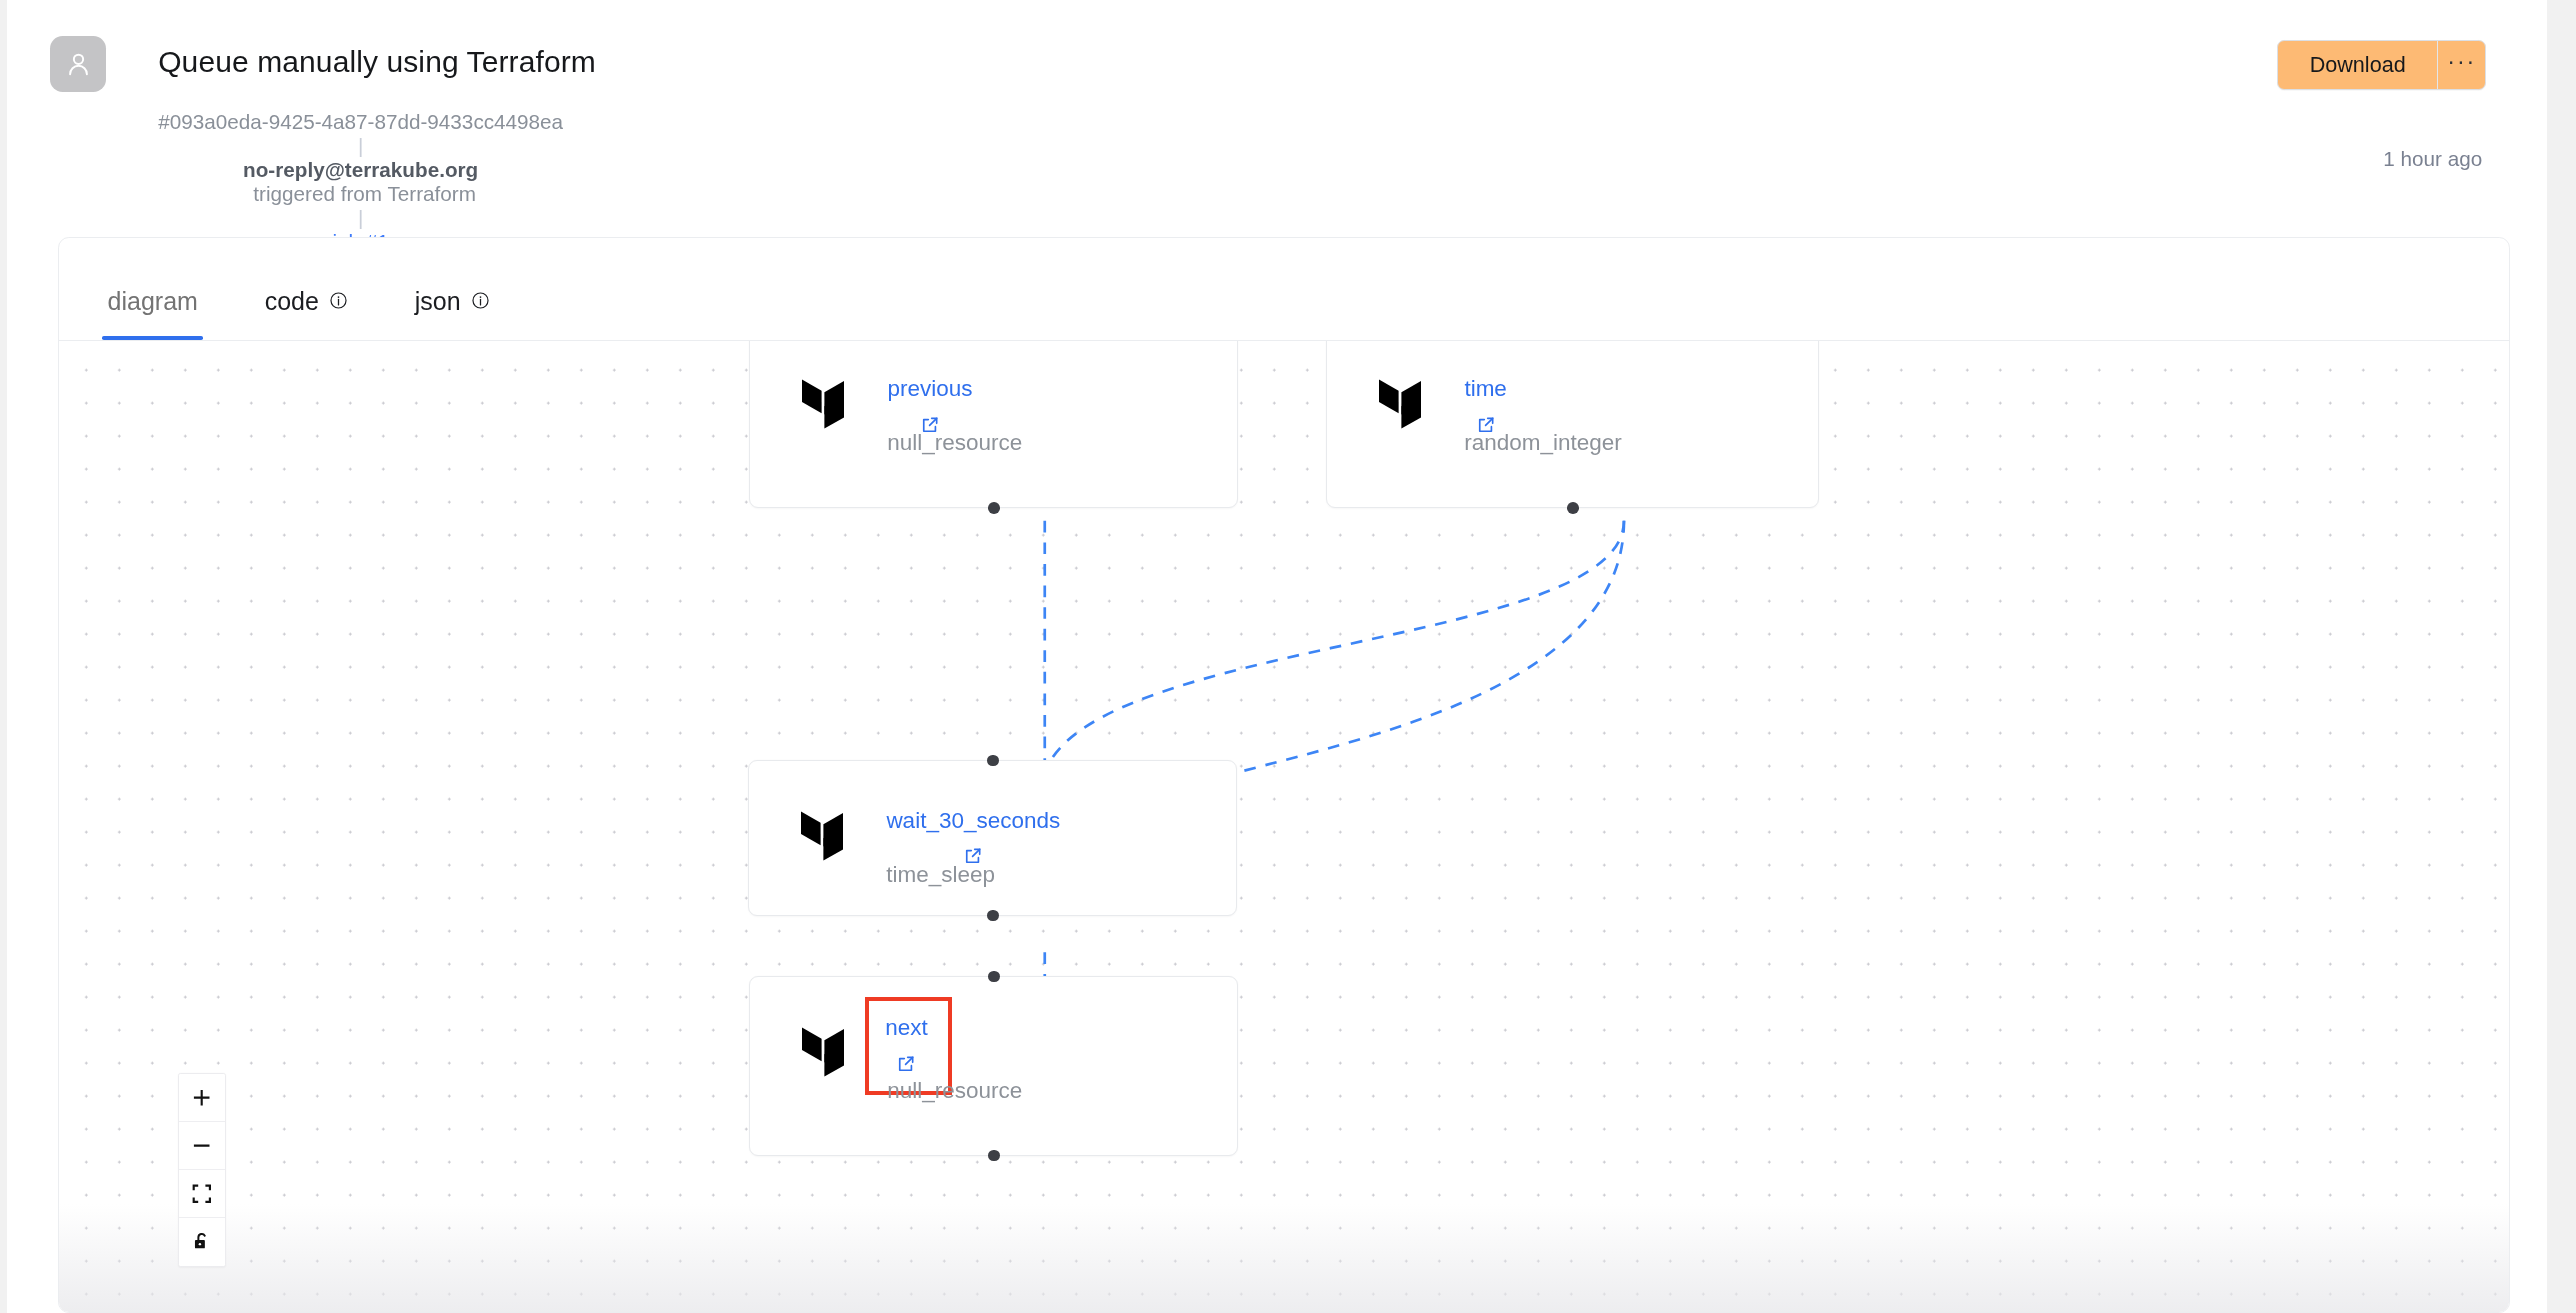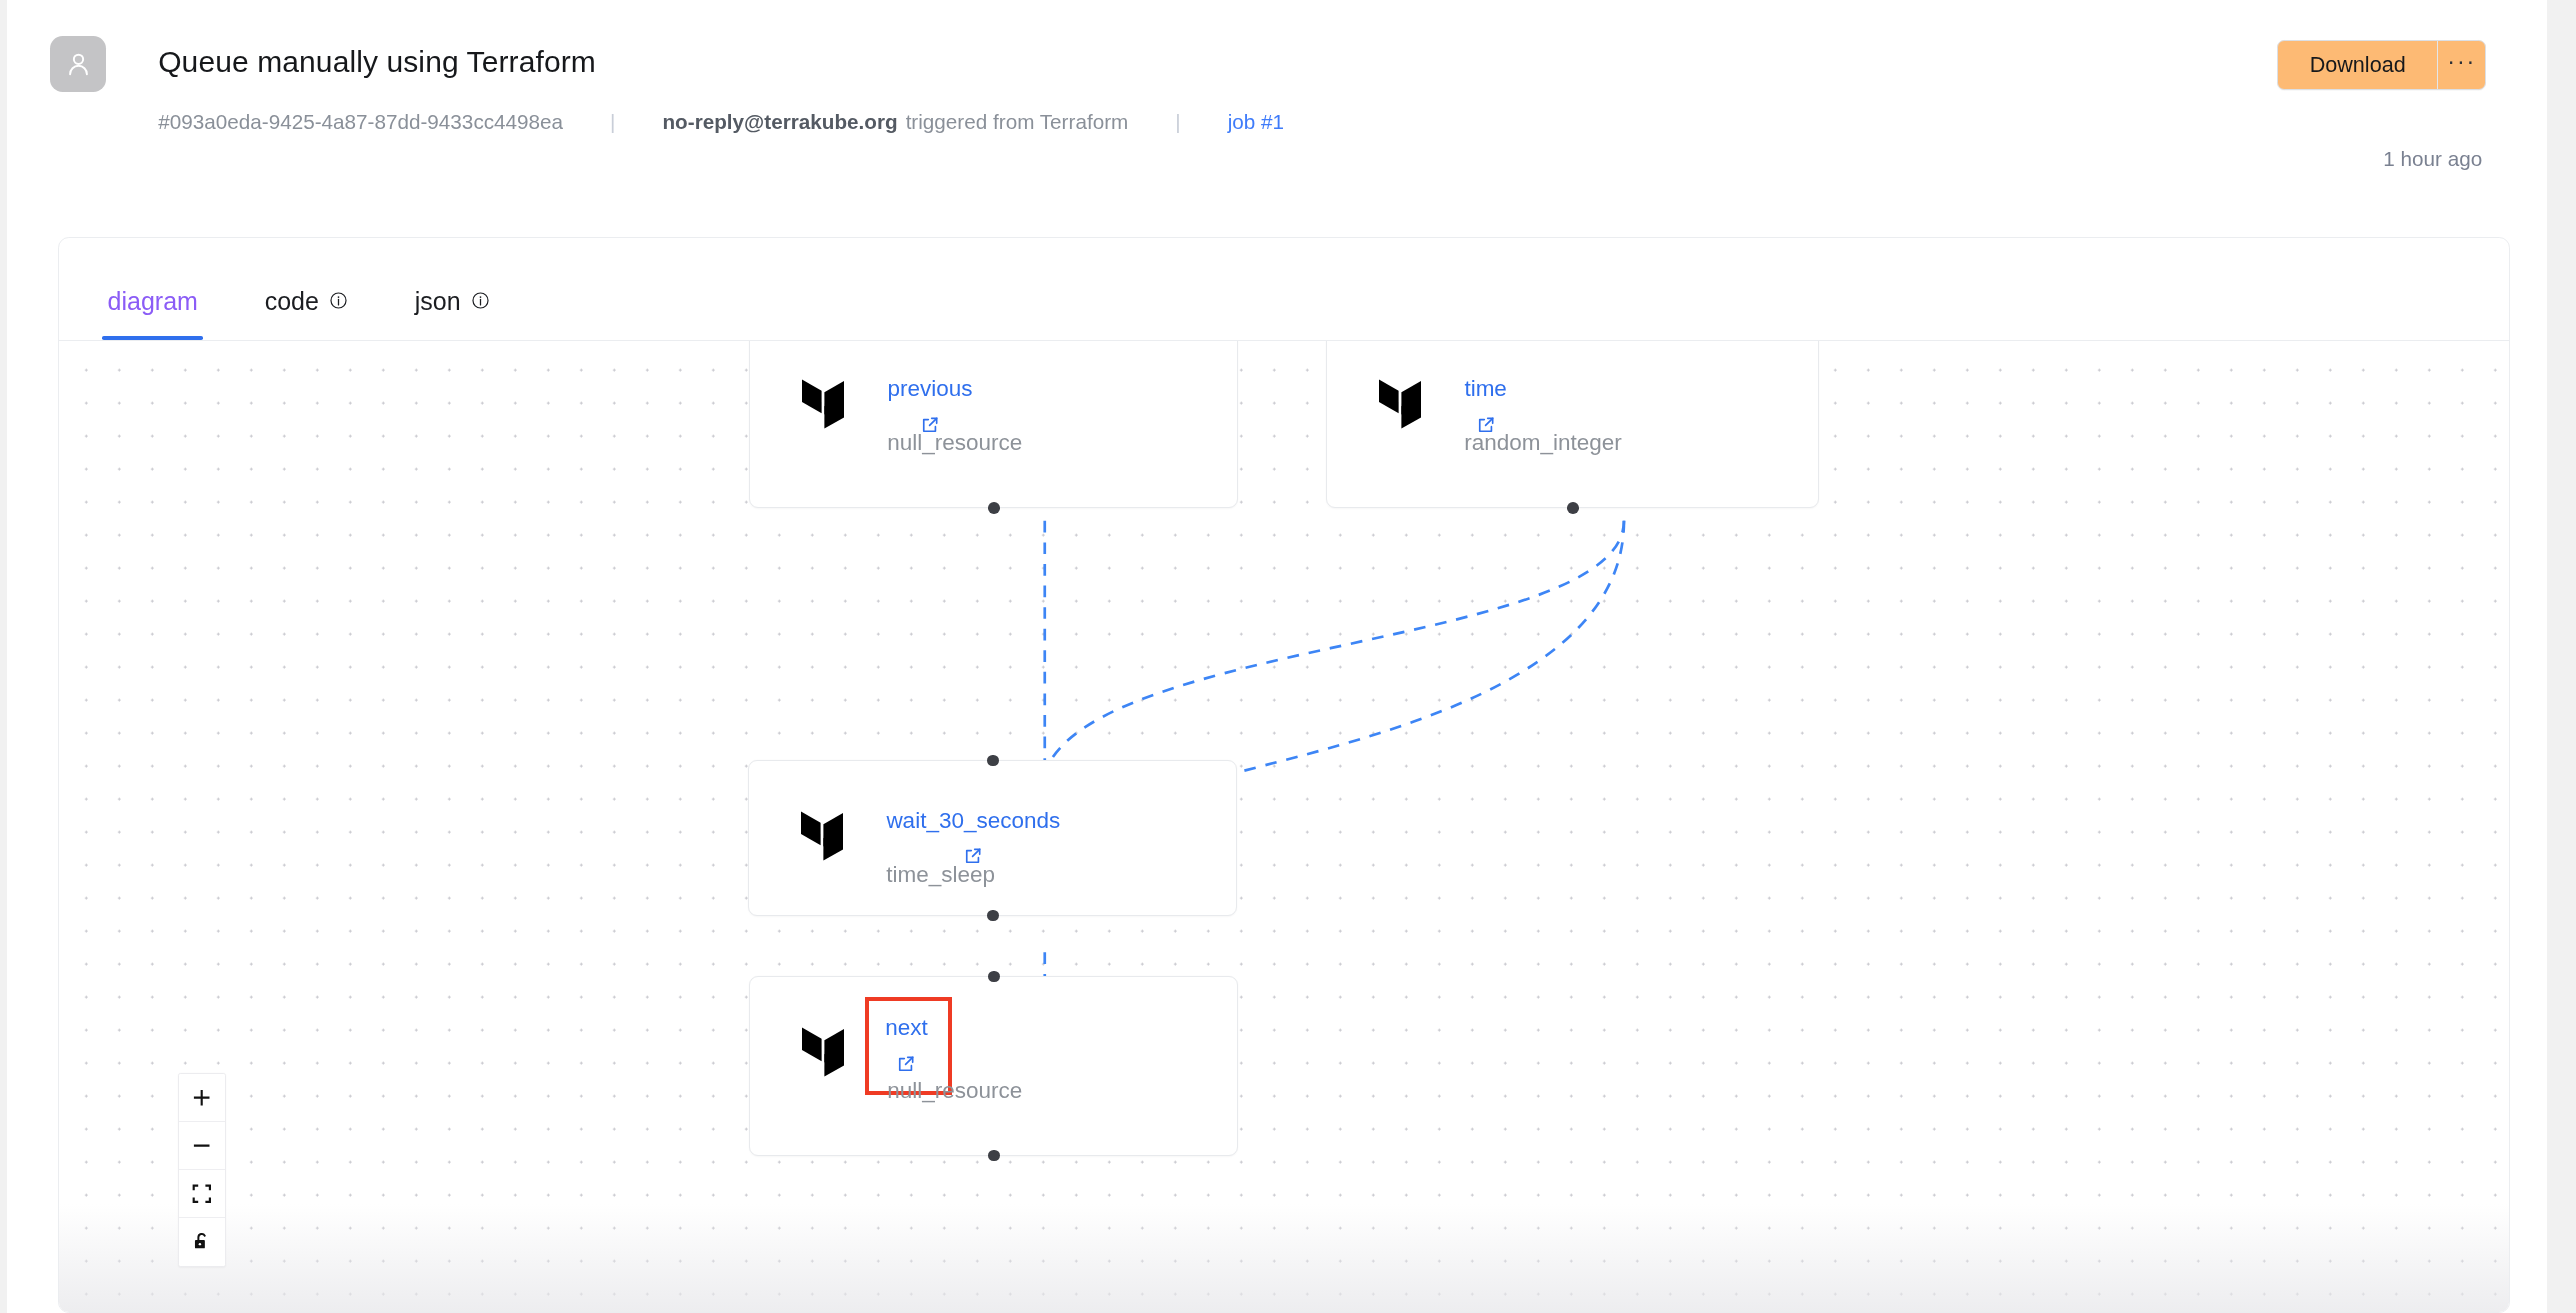--- a/index.html
+++ b/index.html
@@ -32,7 +32,7 @@
   .meta {
     position: absolute; left: 151px; top: 110px;
     font-size: 20.7px; color: #7a8191; white-space: nowrap;
-    display: flex; align-items: center;
+    display: flex; align-items: center; flex-direction: column;
   }
   .meta .sep { color: #c9ced8; padding: 0 47px; }
   .meta .commit { color: #8a9099; }

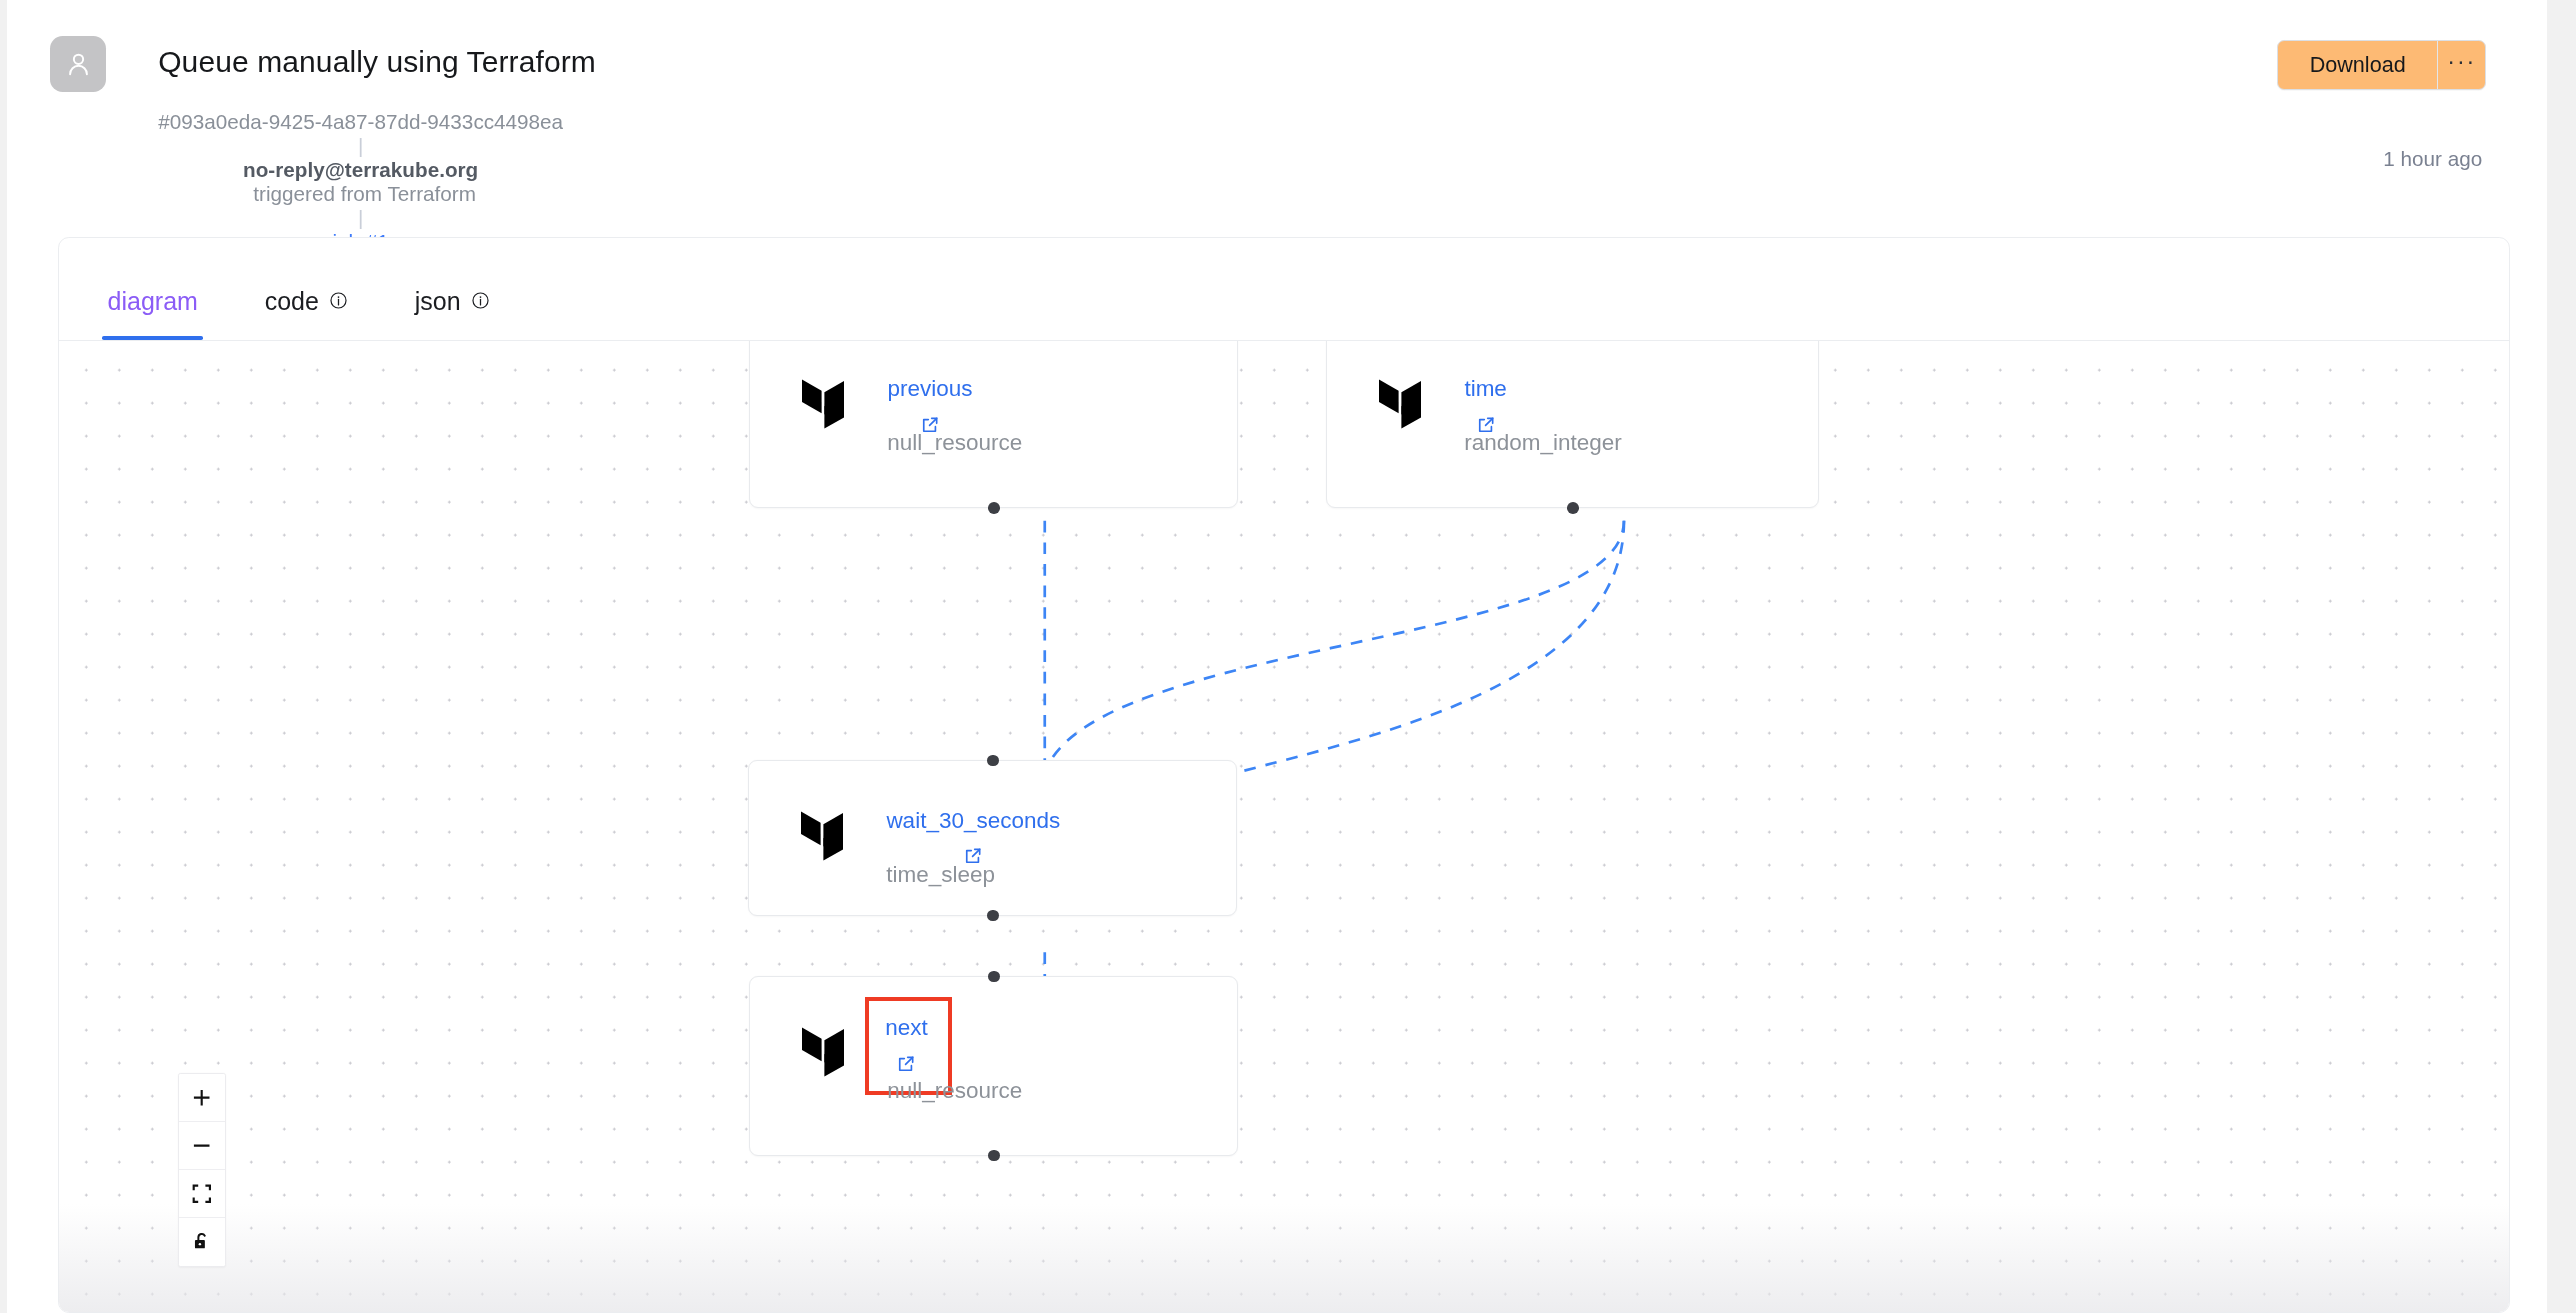--- a/index.html
+++ b/index.html
@@ -90,7 +90,7 @@
     cursor: pointer; background: none; border: none;
     font-family: "Liberation Sans", sans-serif;
   }
-  .tab.active { color: #8b5cf6; }
+  .tab.active { color: #737373; }
   .tab.active::after {
     content: ""; position: absolute; left: 0; right: 0; bottom: 0;
     height: 4.5px; background: #2f6fed; border-radius: 1.8px;

